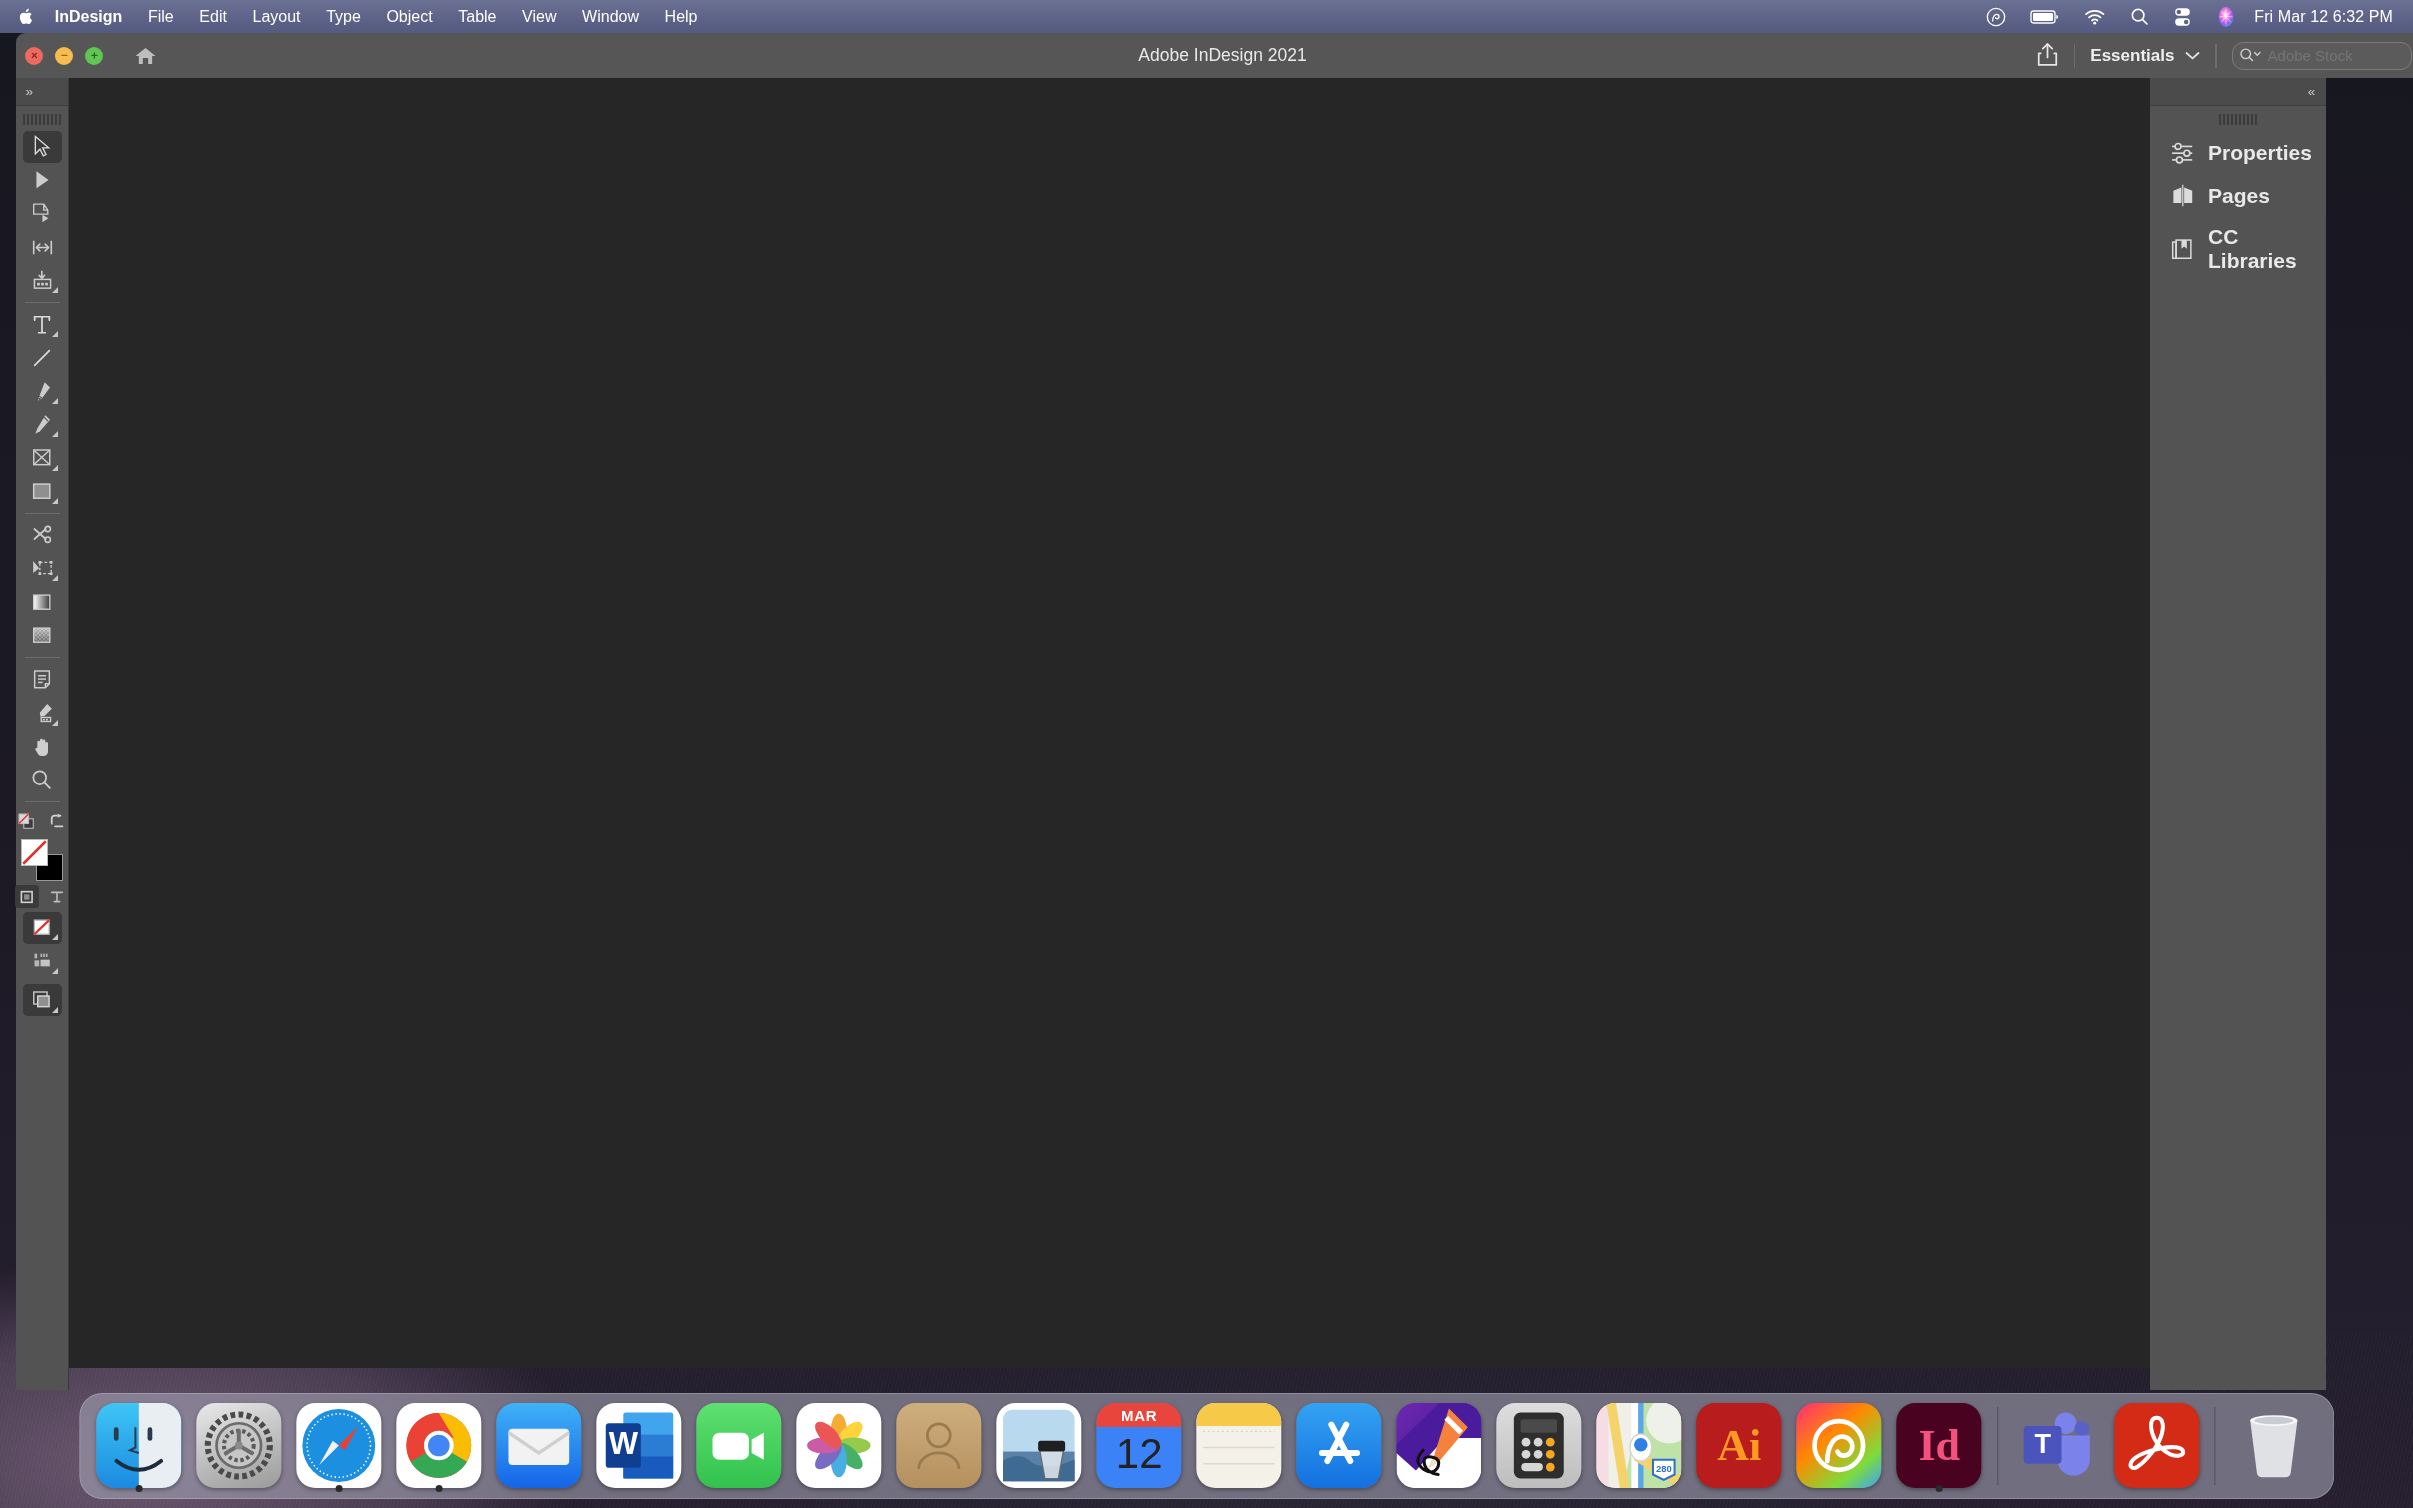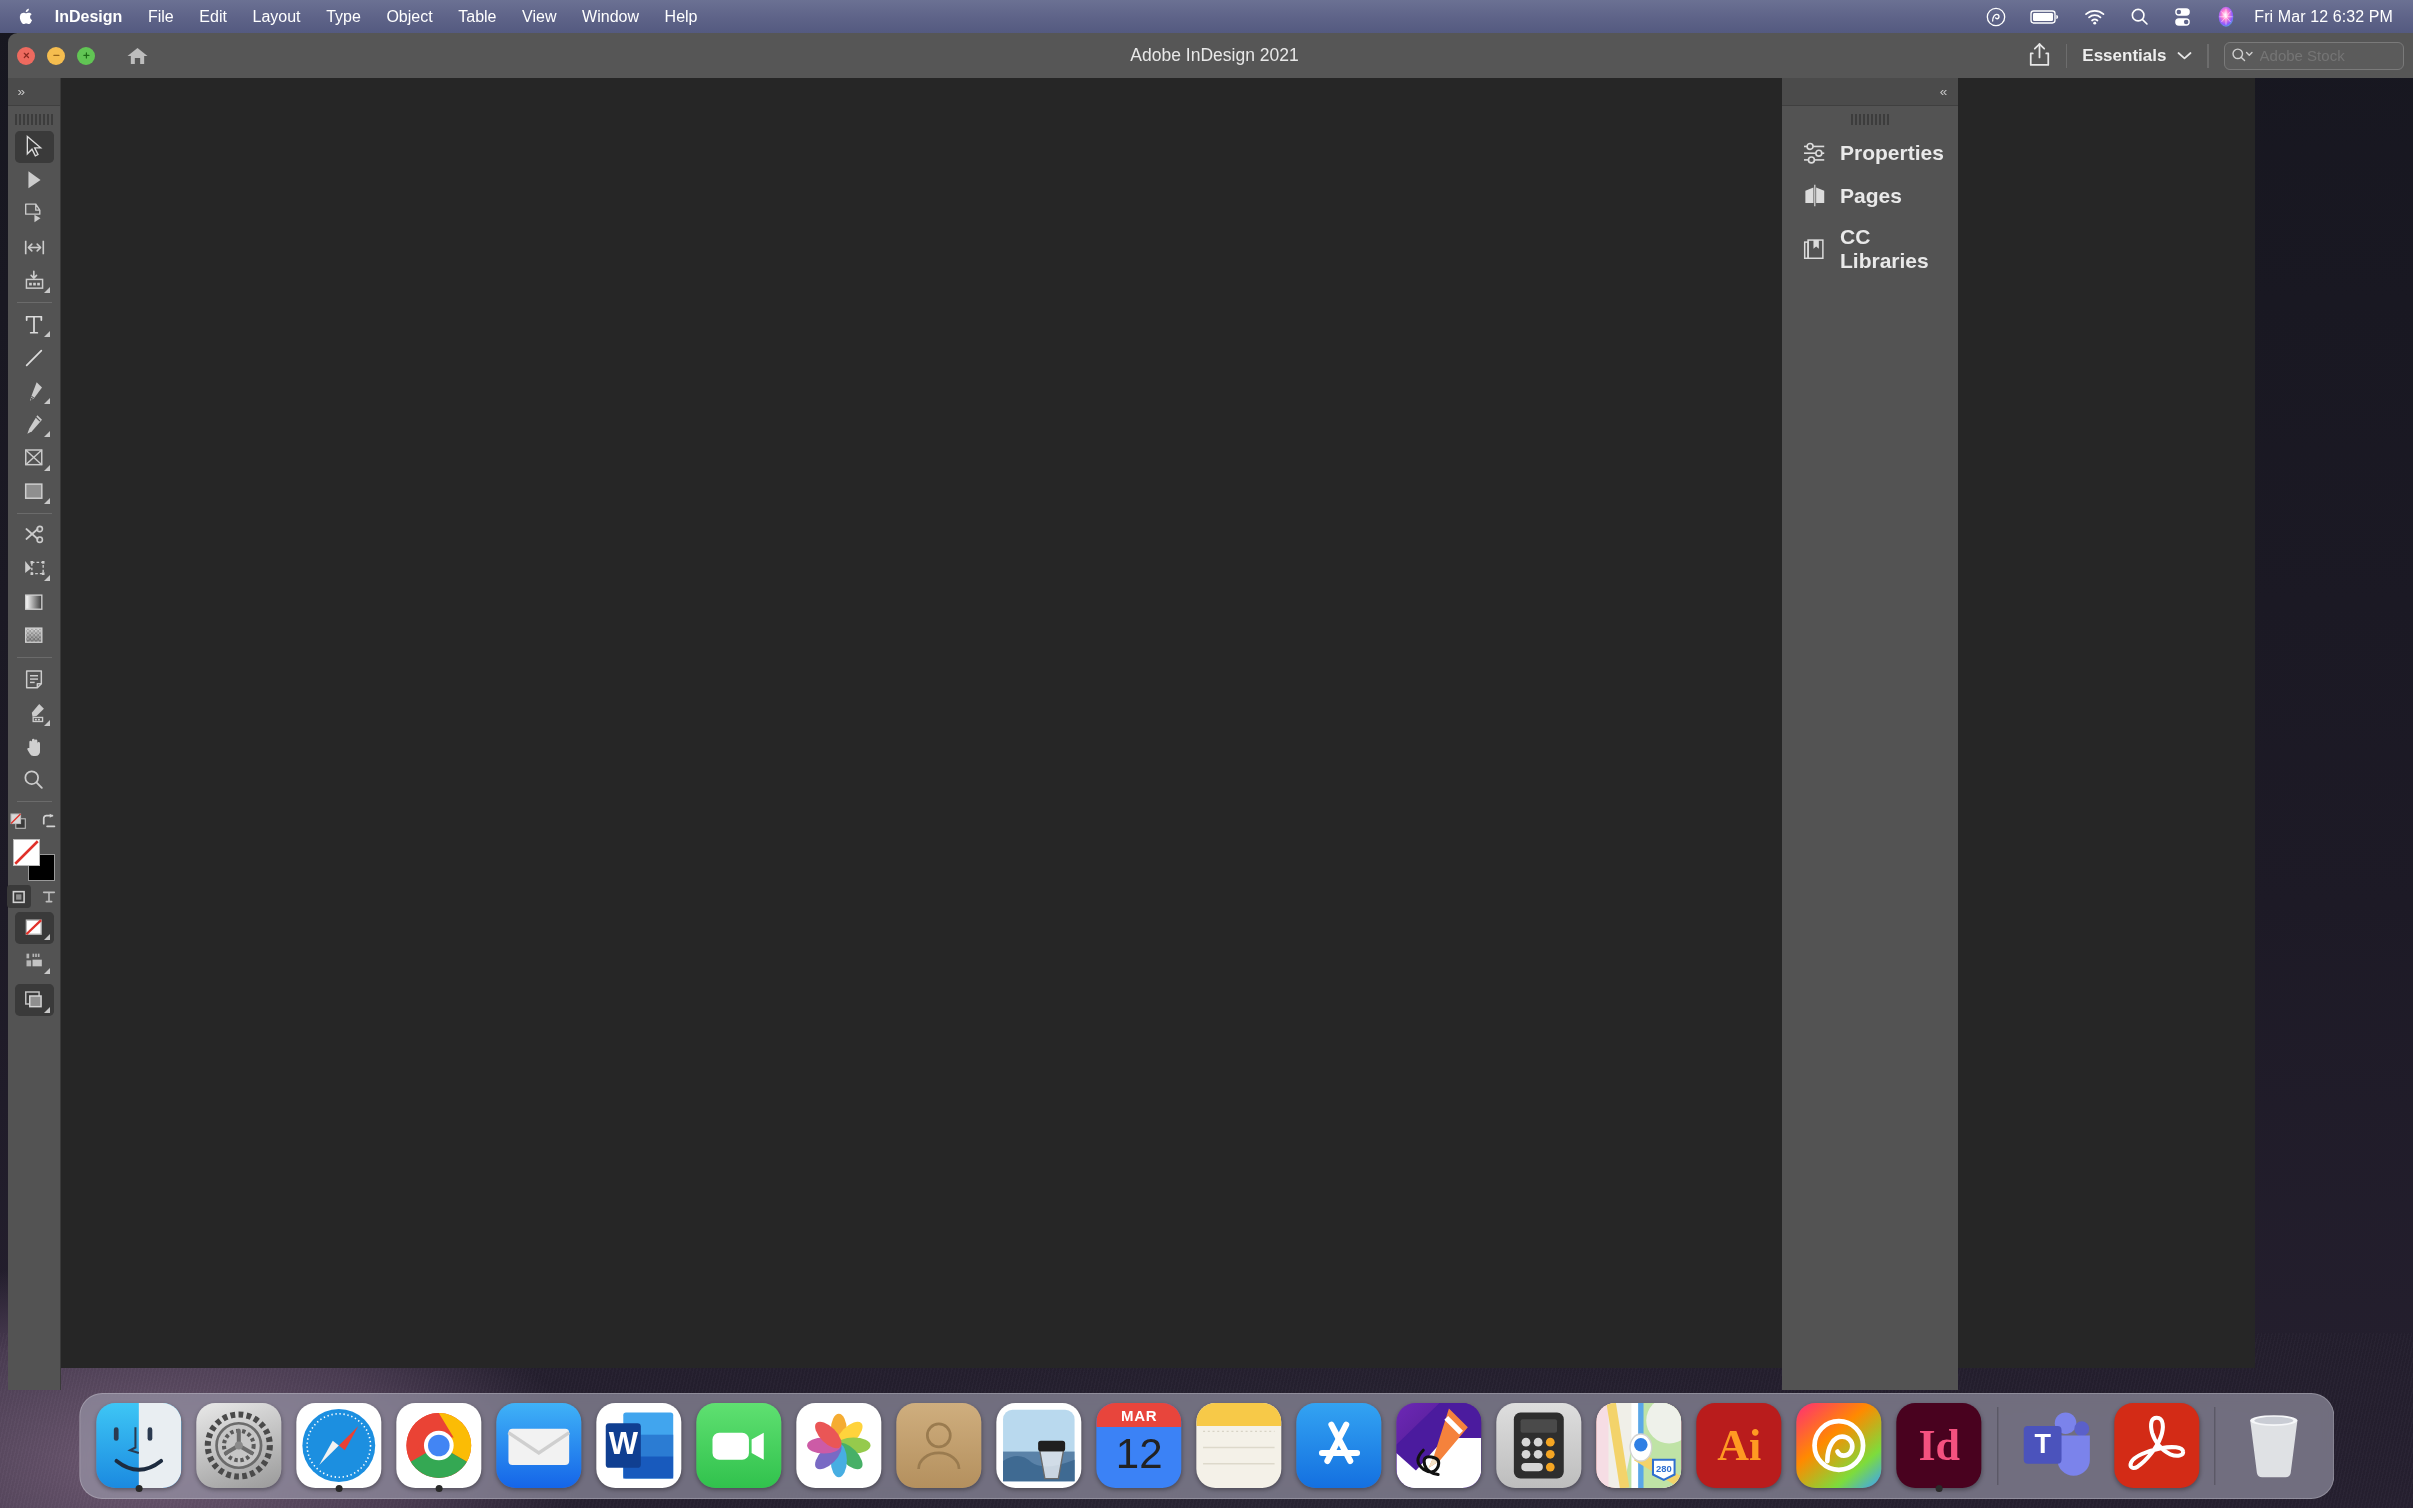--- a/index.html
+++ b/index.html
@@ -40,7 +40,7 @@
 
   
   #idwin{
-    position:absolute; top:33px; left:8px; width:1950px; height:1335px;
+    position:absolute; top:33px; left:16px; width:2310px; height:1335px;
     z-index:40;
     padding-left:12px;
   }

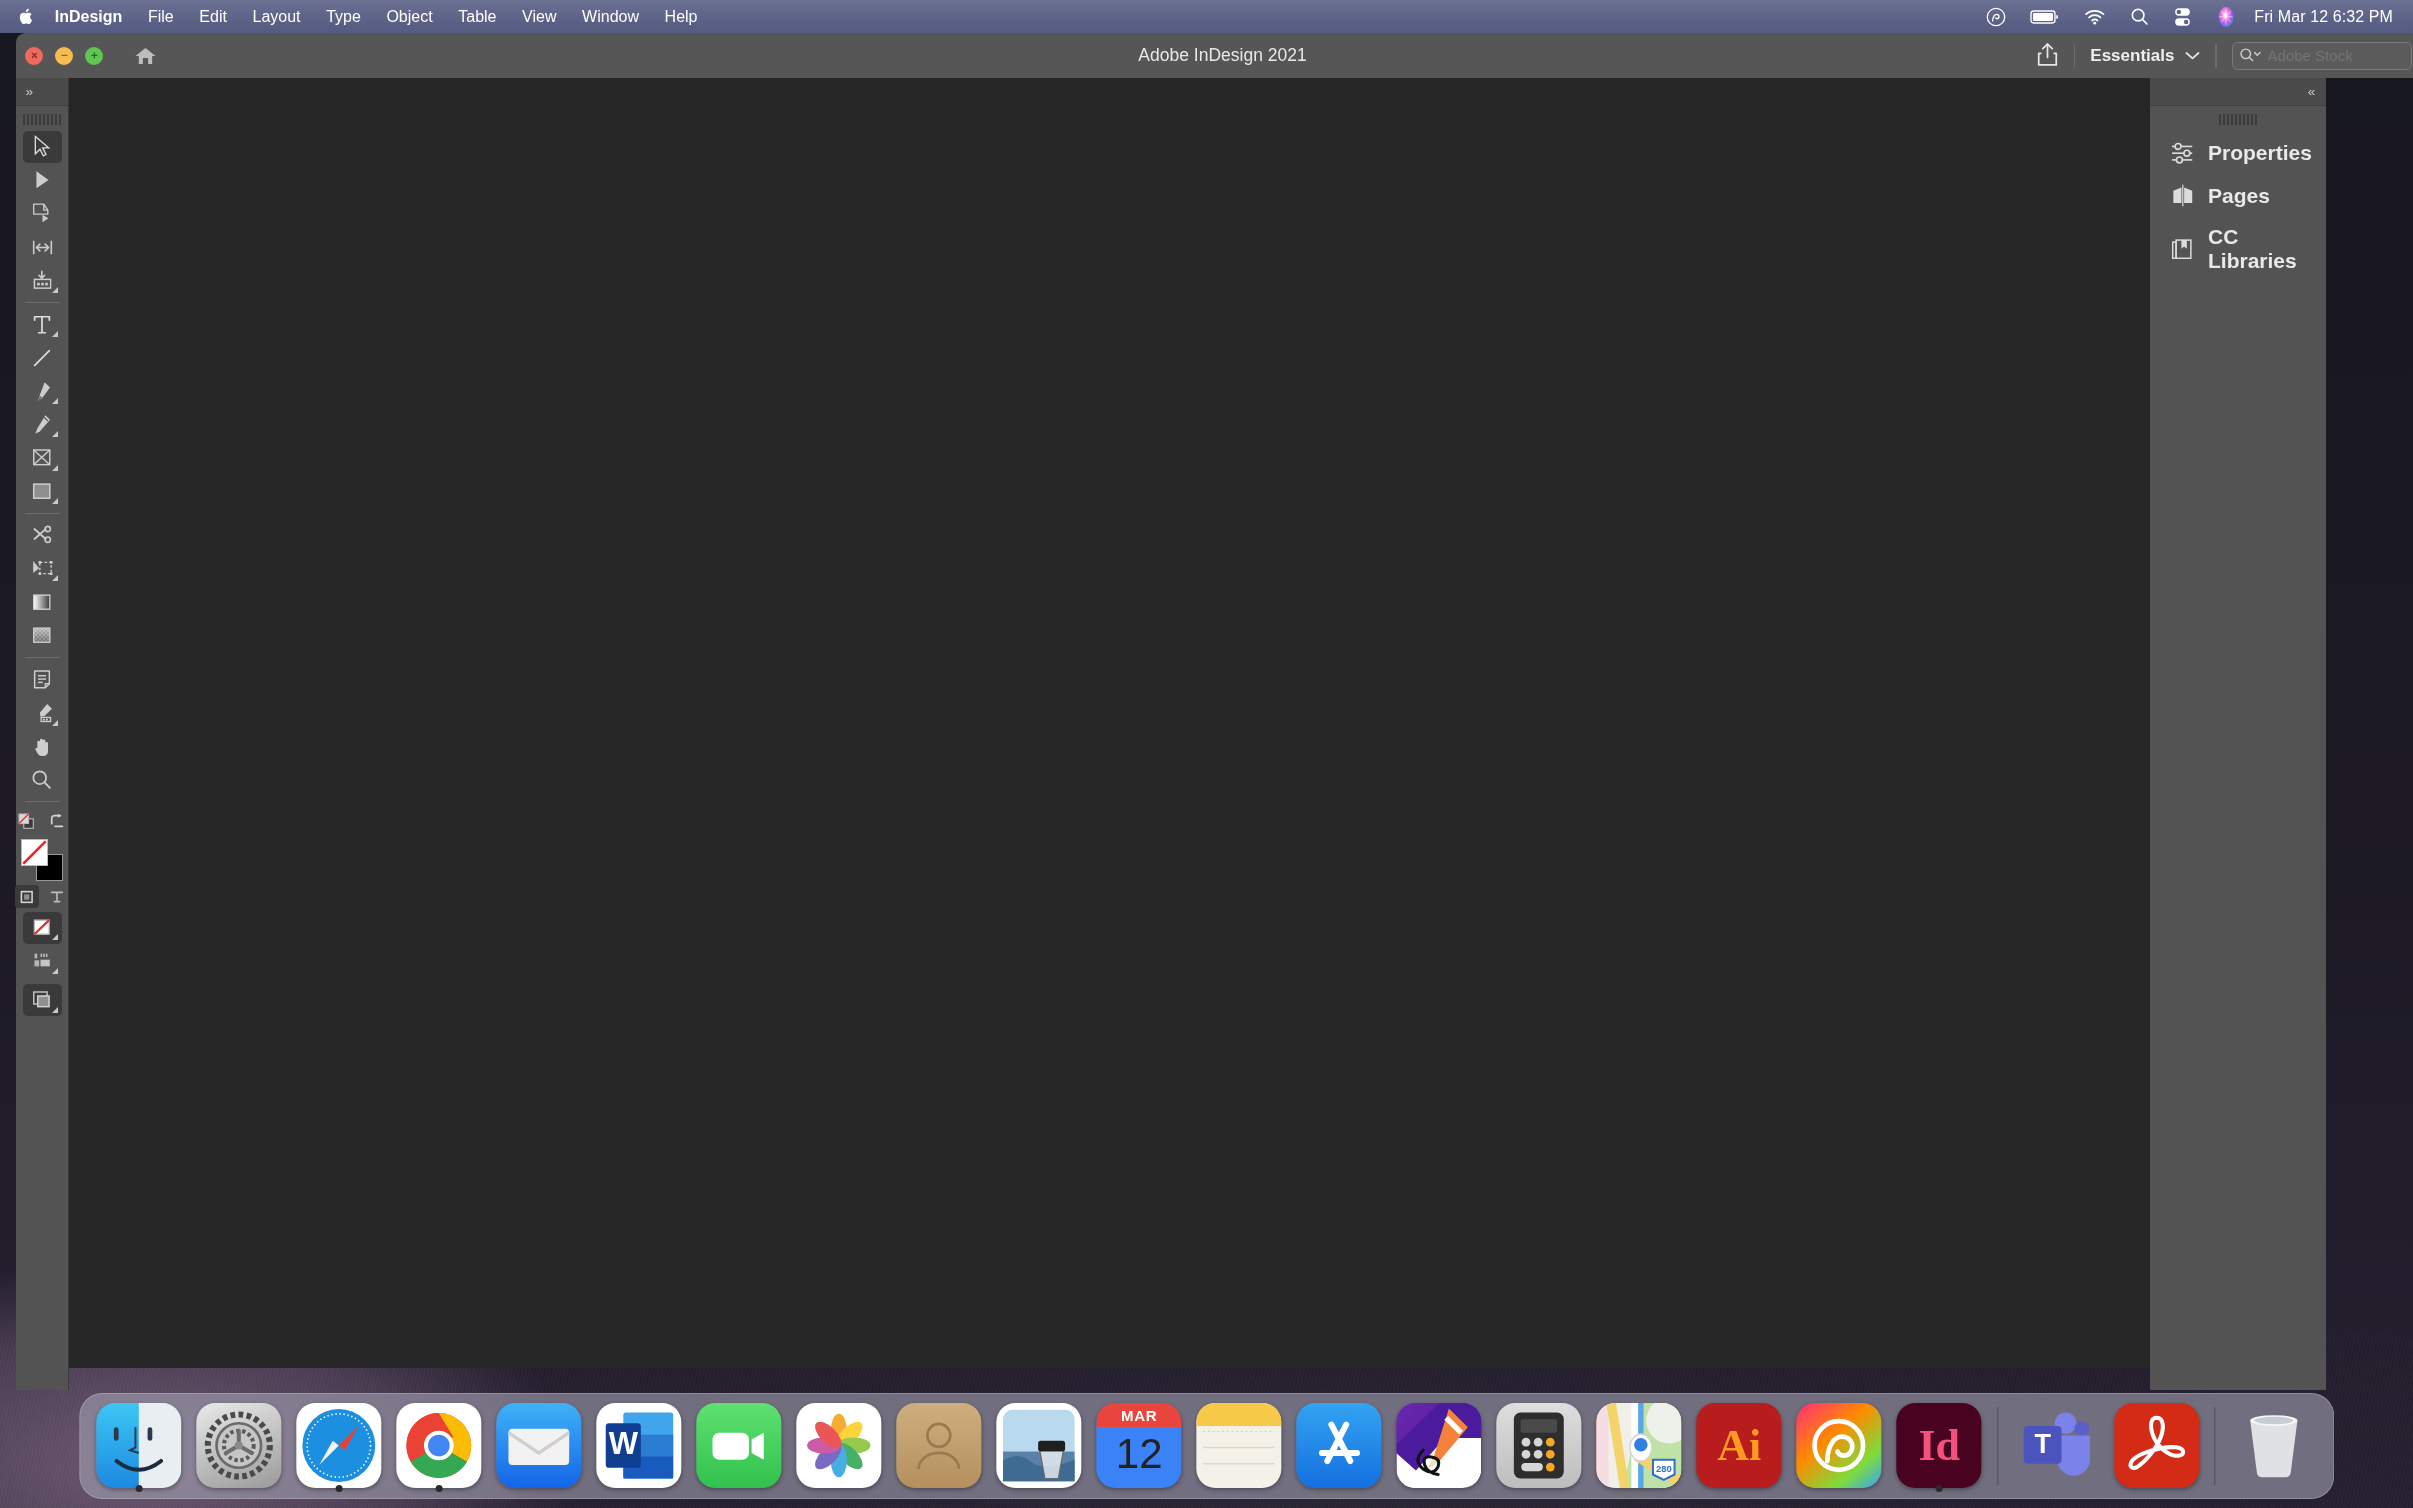--- a/index.html
+++ b/index.html
@@ -67,7 +67,7 @@
   .ws-caret{ margin-left:10.8px; display:flex; }
   .stock-box{
     display:flex; align-items:center; gap:5.4px;
-    width:180px; height:28px; border:1.3px solid #7a7a7a; border-radius:6px;
+    width:180px; height:28px; border:1.3px solid #7a7a7a; border-radius:11px;
     background:#5b5b5b; padding:0 6.7px; color:#a9a9a9; font-size:15px;
   }
   .stock-ph{ color:#a3a3a3; font-size:15px; }

